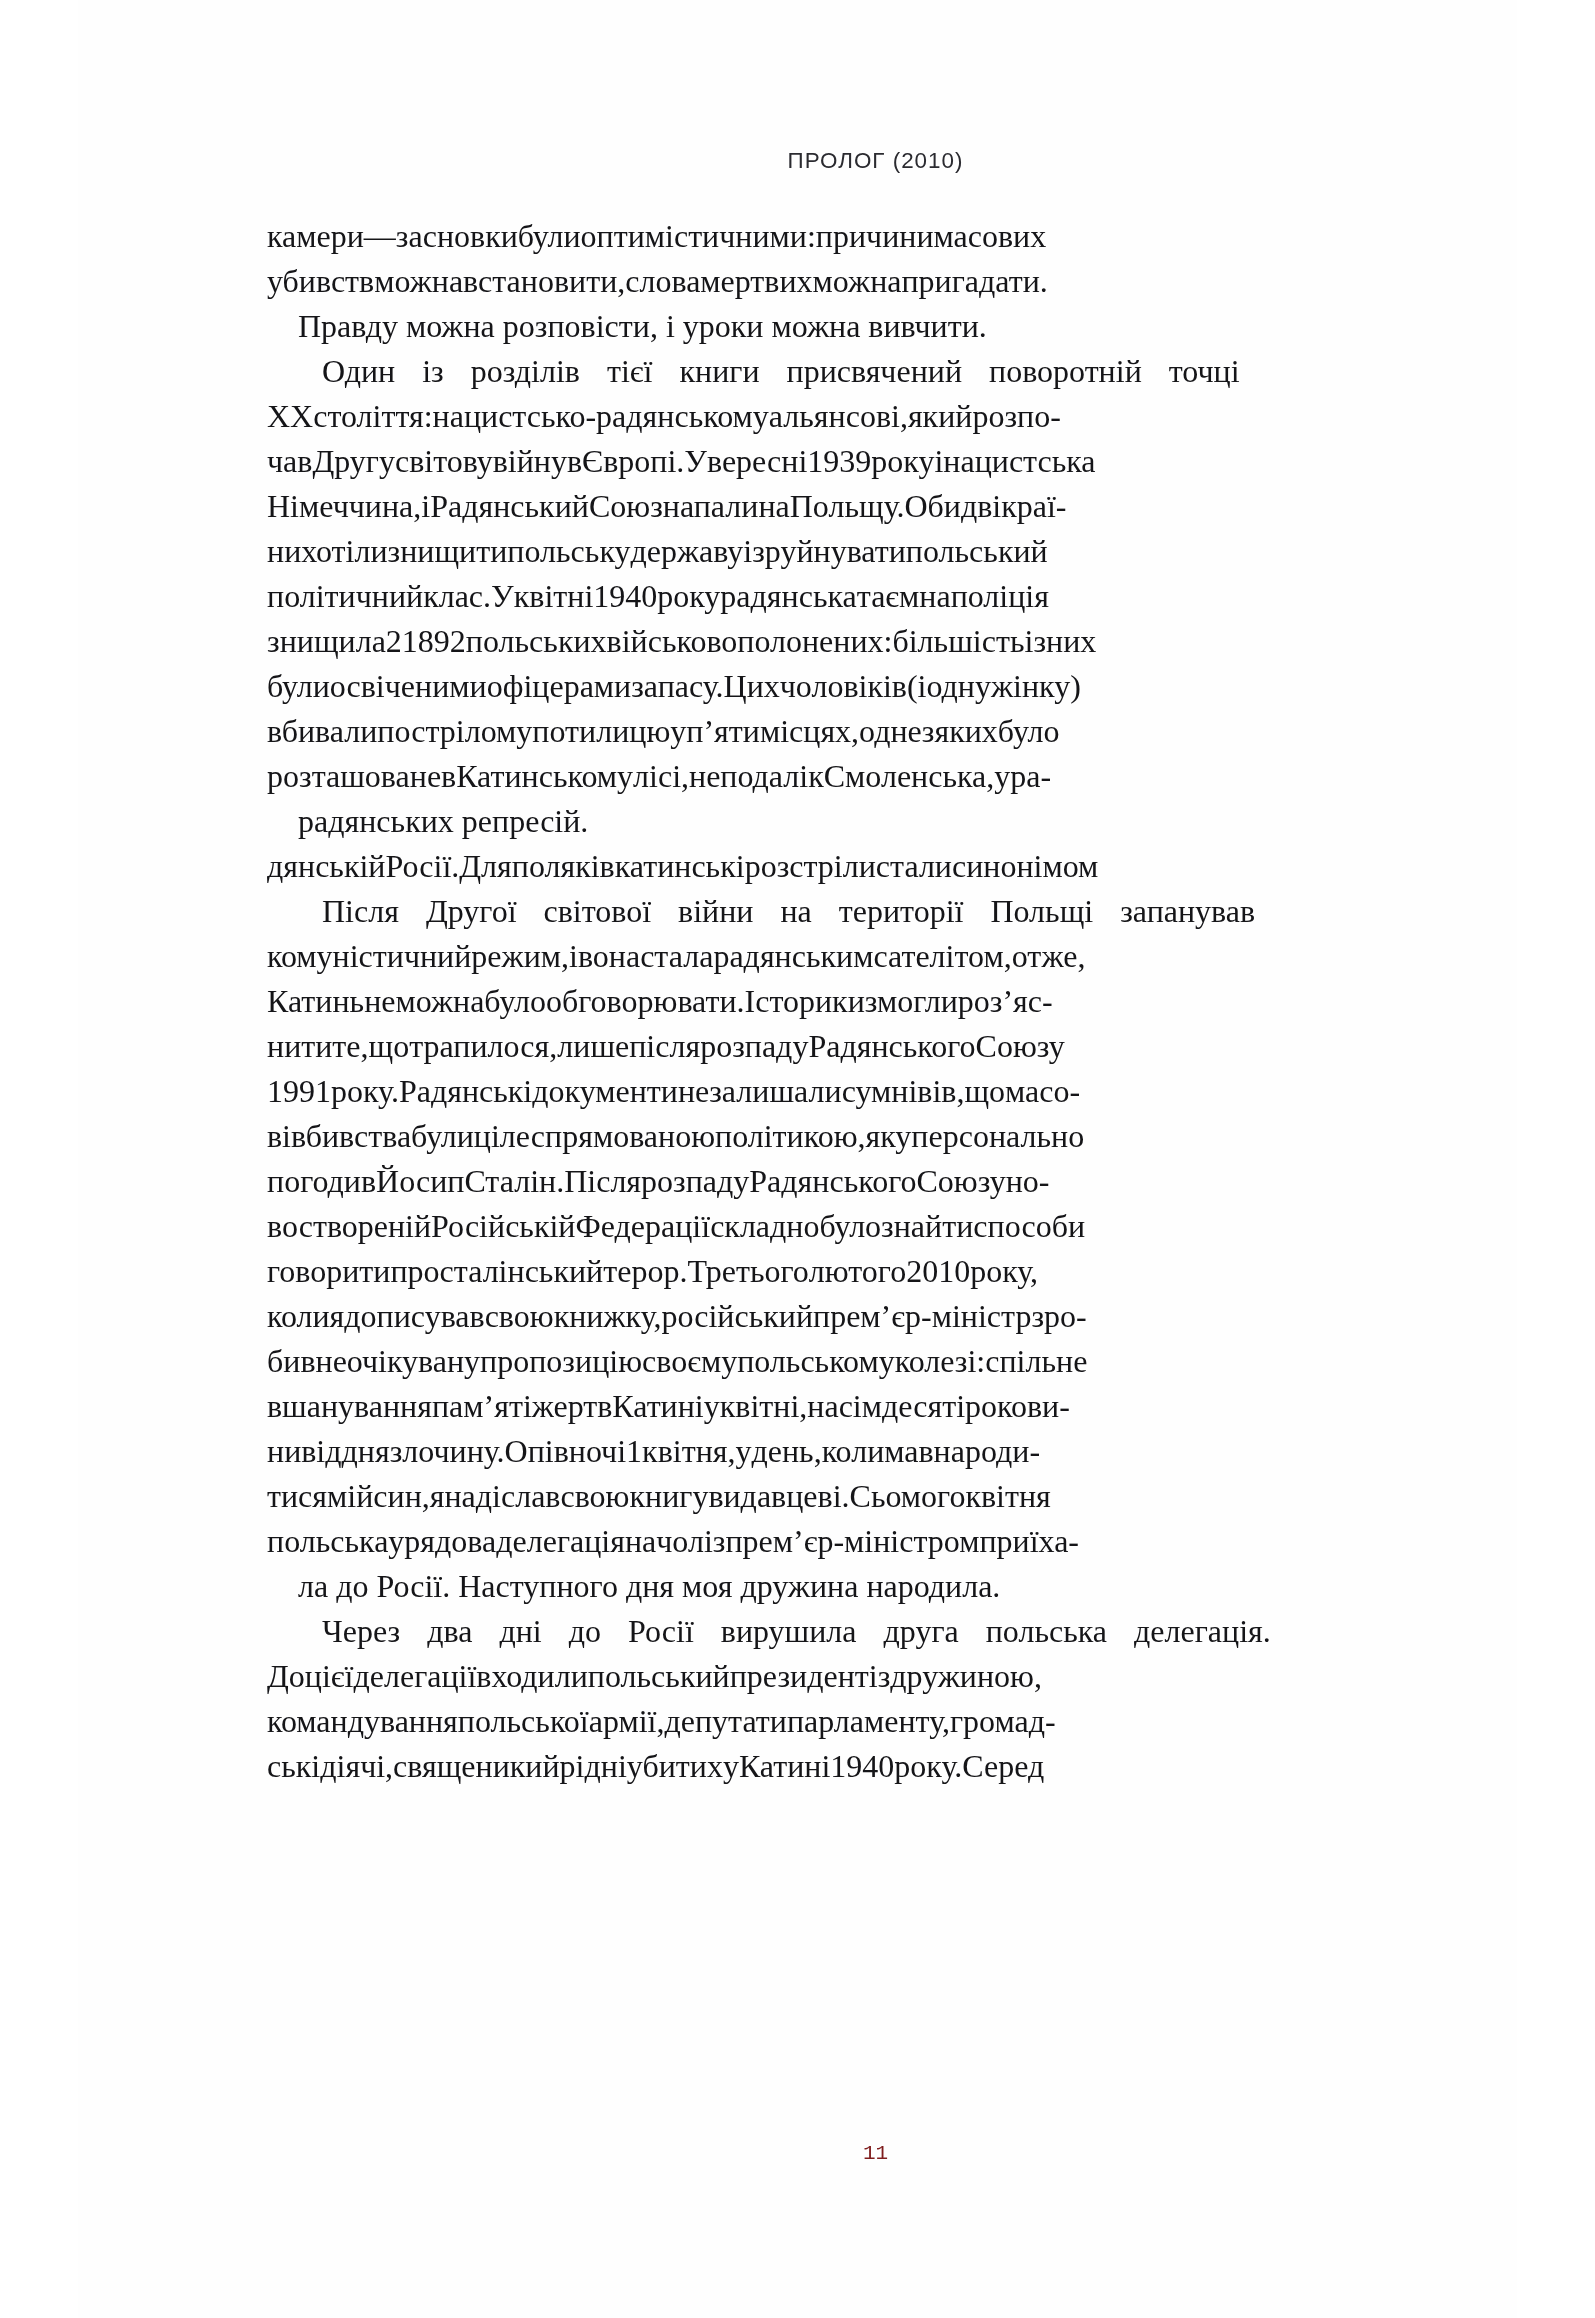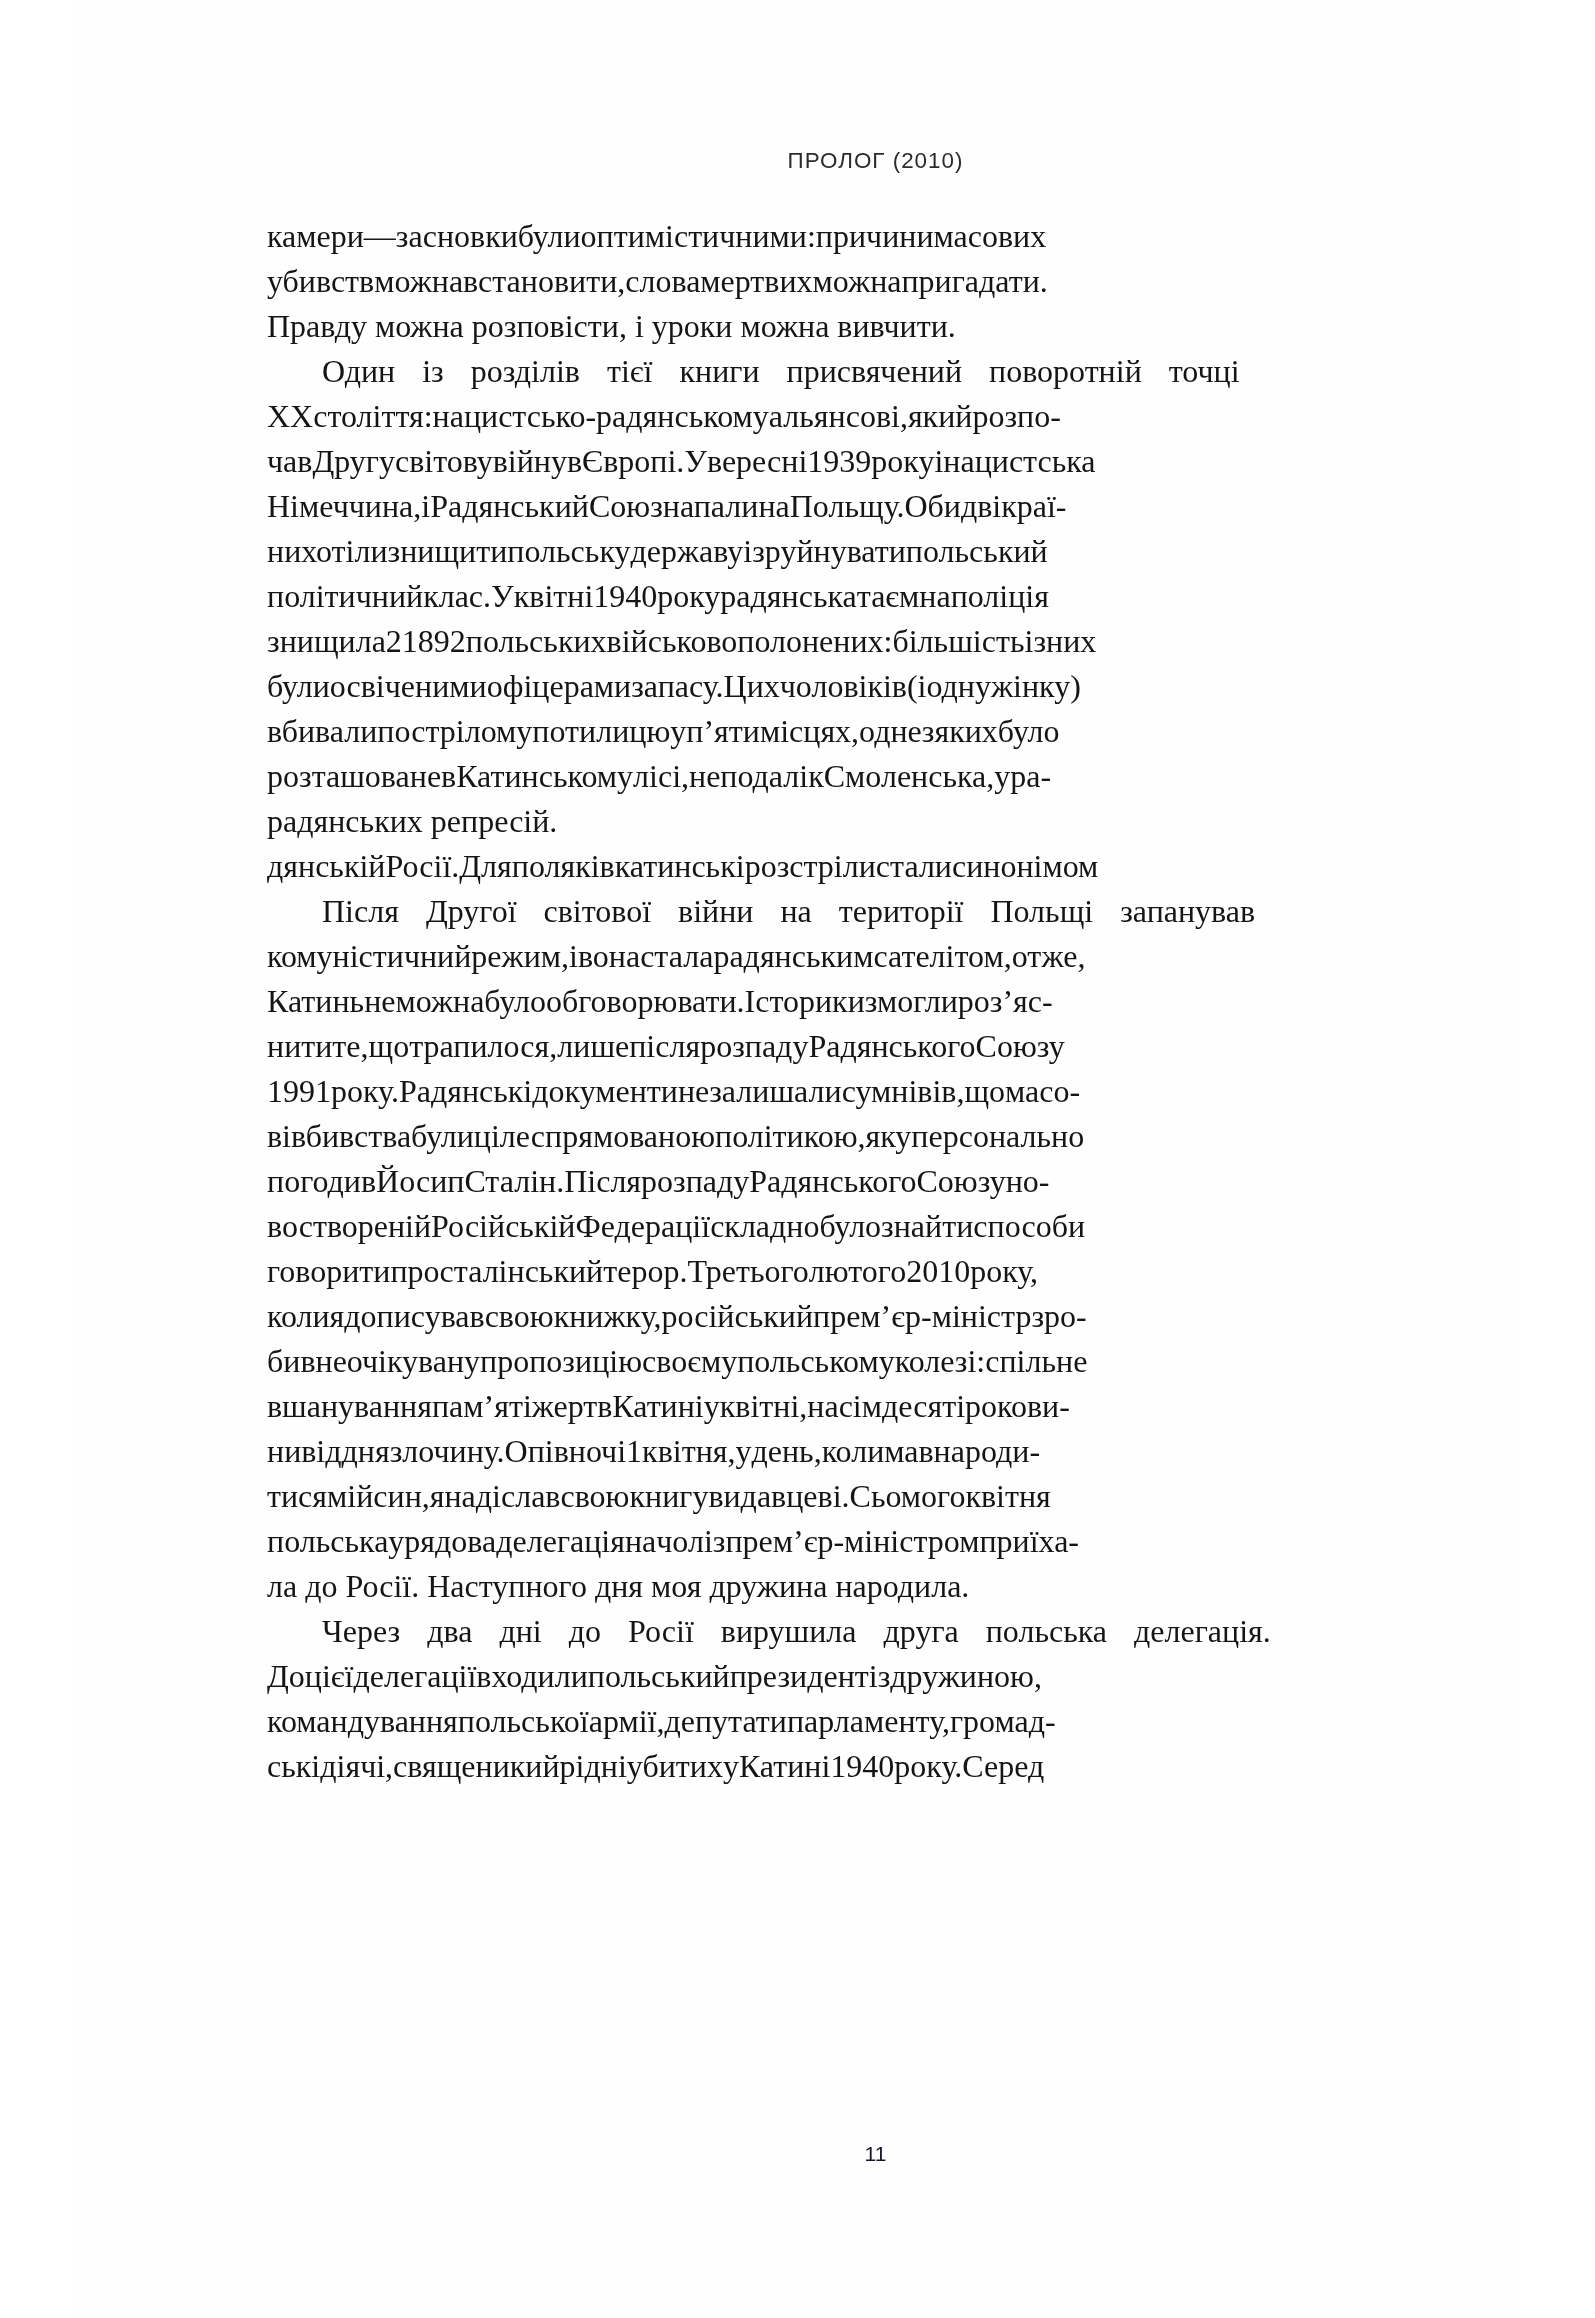--- a/index.html
+++ b/index.html
@@ -60,6 +60,7 @@
   .line.last {
     display: block;
     white-space: pre;
+    margin-left: 31px;
   }
 
   .line .w {

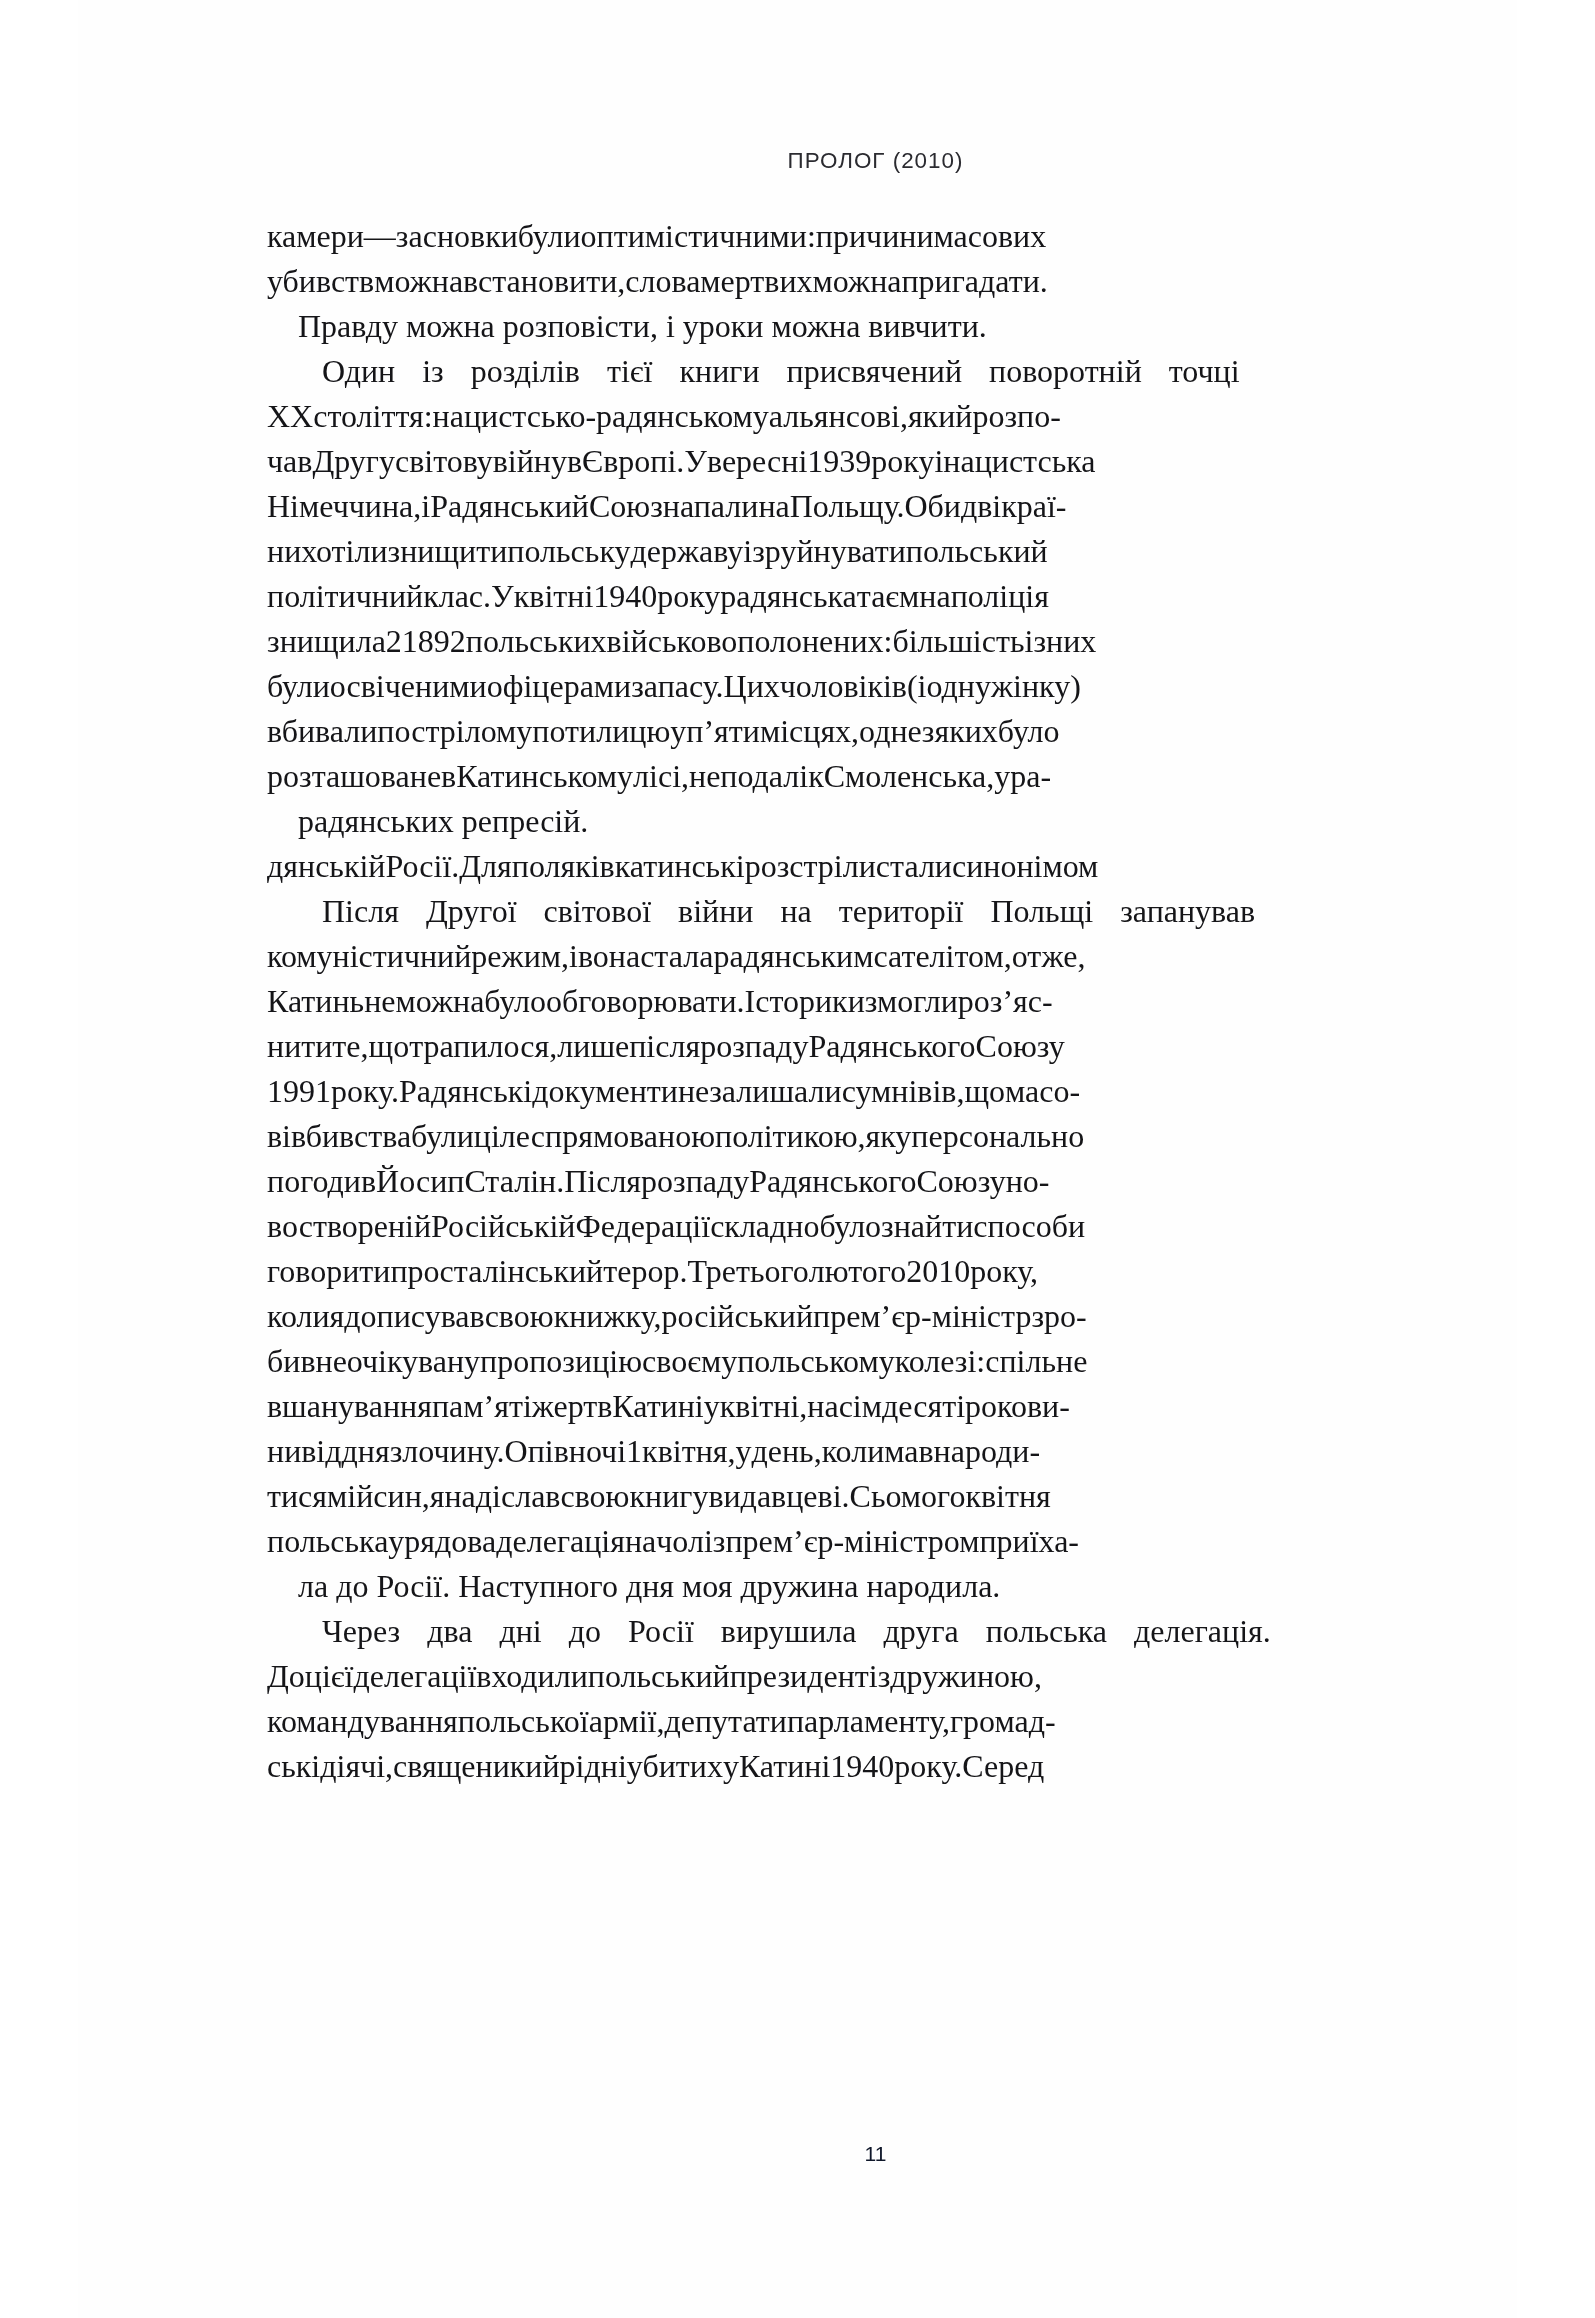--- a/index.html
+++ b/index.html
@@ -83,9 +83,9 @@
   }
 
   .folio .folio-text {
-    font-family: Liberation Sans, sans-serif;
+    font-family: Liberation Mono, monospace;
     font-size: 21px;
-    color: #0f172a;
+    color: #7f1d1d;
   }
 </style>
 </head>

